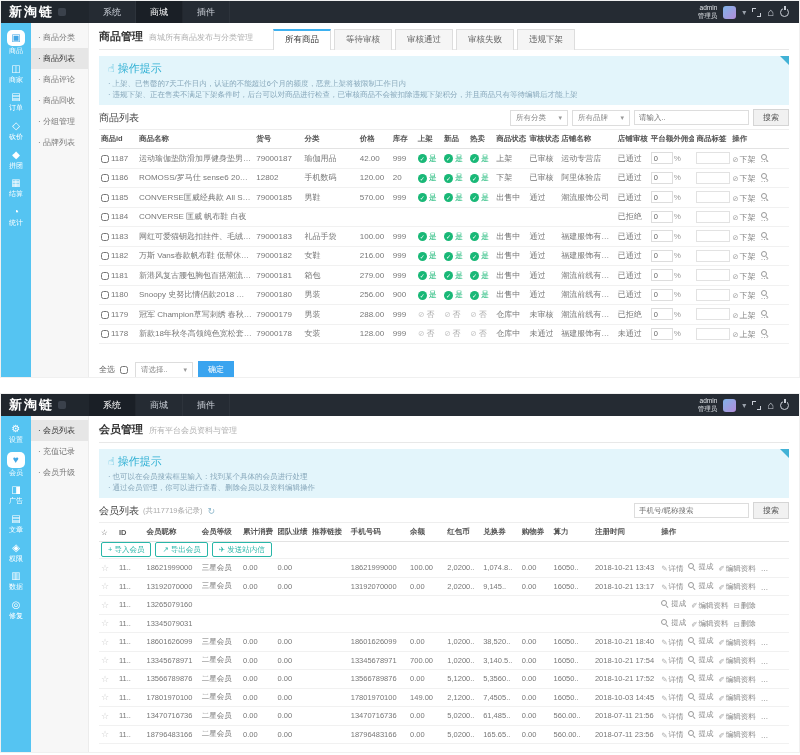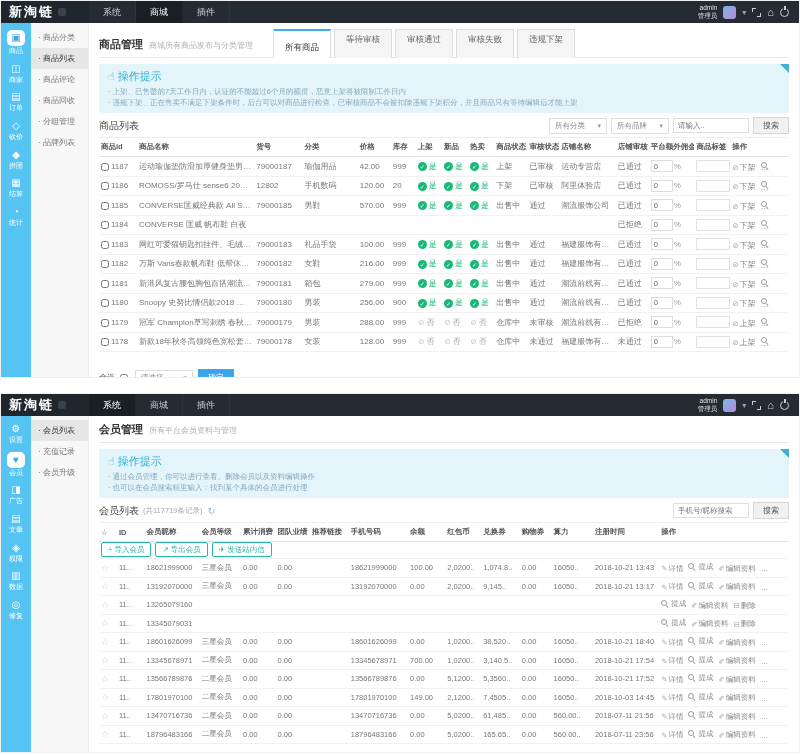--- a/index.html
+++ b/index.html
@@ -42,7 +42,7 @@
   .psub{font-size:8px;color:#b0b0b0;padding-bottom:6px}
   .tabs{margin-left:14px;display:flex;margin-bottom:-1px}
   .tab{font-size:8.5px;padding:4px 11px;border:1px solid #ddd;border-bottom:none;background:#f5f5f5;color:#666;margin-right:3px;cursor:pointer}
-  .tab.active{background:#fff;border-top:2px solid #3db1f0;color:#333;padding-top:11px}
+  .tab.active{background:#fff;border-top:2px solid #3db1f0;color:#333;padding-top:3px}
   
   .tip{position:relative;background:#e3f5fb;margin:6px 0 4px;padding:4px 9px 5px;font-size:7.5px;color:#88a8bb;line-height:1.5}
   .tiptitle{color:#2fb0d4;font-size:11px;margin-bottom:1px}

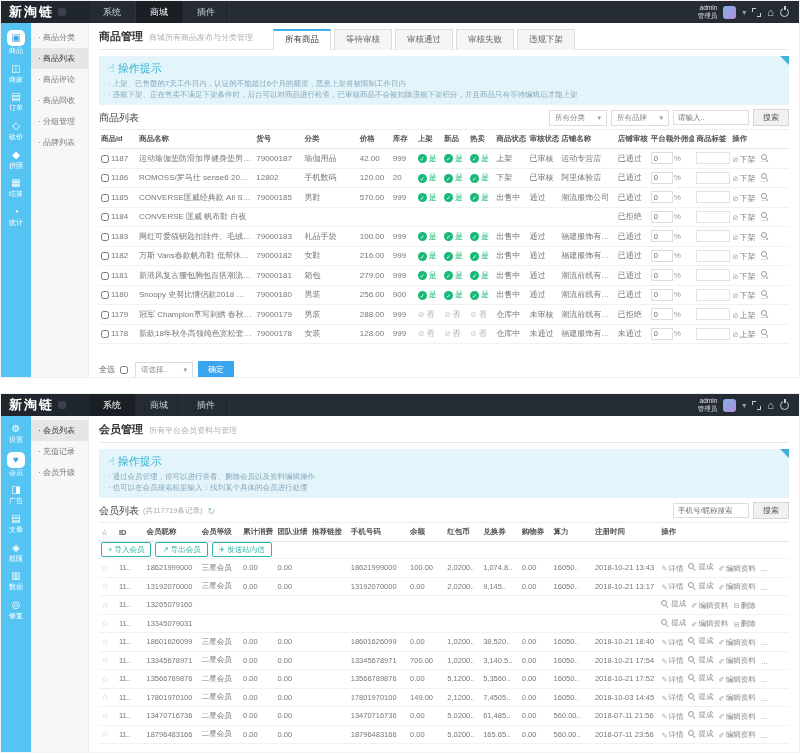--- a/index.html
+++ b/index.html
@@ -57,7 +57,7 @@
   .filters{margin-left:auto;display:flex;gap:4px;align-items:center}
   .sel{border:1px solid #ddd;background:#fff;font-size:7.5px;color:#888;padding:2px 5px;display:flex;gap:0;align-items:center;cursor:pointer;min-width:58px;justify-content:space-between}
   .selcaret{color:#999;font-size:7px}
-  .inp{border:1px solid #ddd;height:15px;font-size:7.5px;padding:0 4px;width:76px;color:#555;outline:none}
+  .inp{border:1px solid #ddd;height:15px;font-size:7.5px;padding:0 4px;width:115px;color:#555;outline:none}
   .btn{border:1px solid #d5d5d5;background:#f1f1f1;font-size:8px;padding:2px 9px;color:#555;cursor:pointer}
   .btn-blue{background:#3aa4ef;color:#fff;border-color:#3aa4ef}
   .btn-teal{background:#fff;border:1px solid #29b6a8;color:#29b6a8;font-size:7.5px;padding:2px 6px;border-radius:2px;cursor:pointer;margin-right:4px}

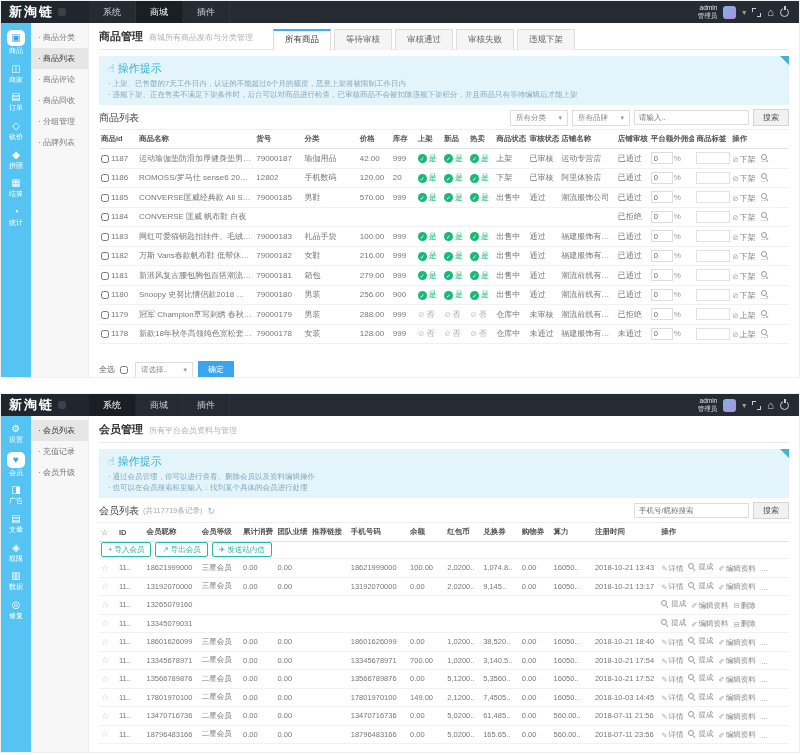--- a/index.html
+++ b/index.html
@@ -505,8 +505,8 @@
           </div>
           <div class="tip">
             <div class="tiptitle"><span class="hand">☝</span><span>操作提示</span></div>
+            <div class="tipline">也可以在会员搜索框里输入：找到某个具体的会员进行处理</div>
             <div class="tipline">通过会员管理，你可以进行查看、删除会员以及资料编辑操作</div>
-            <div class="tipline">也可以在会员搜索框里输入：找到某个具体的会员进行处理</div>
             <span class="fold"></span>
           </div>
           <div class="lhead">

